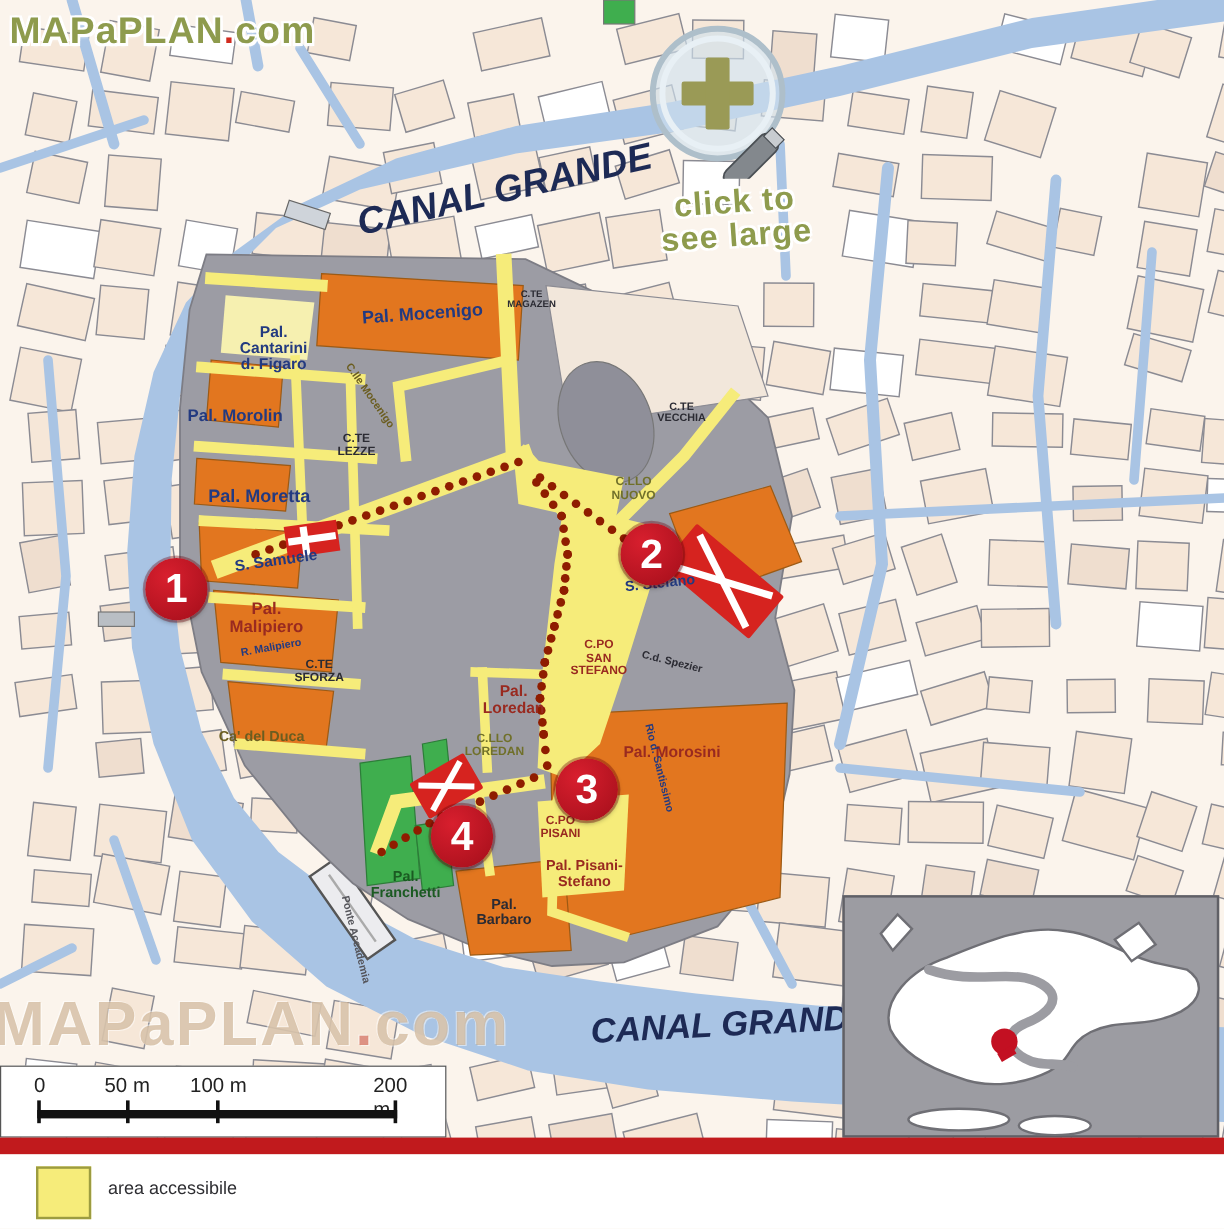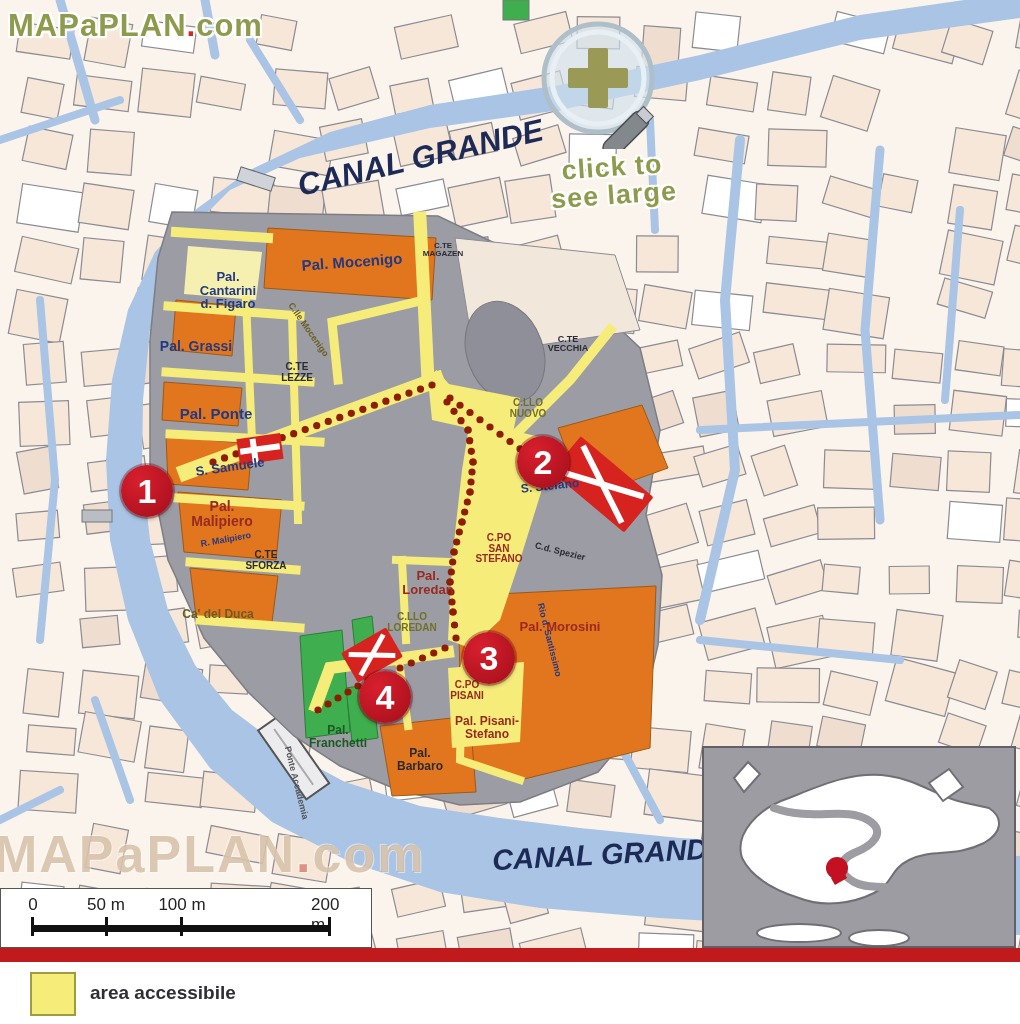--- a/index.html
+++ b/index.html
@@ -504,7 +504,7 @@
       <div class="map-label" style="left: 228px; top: 290px; font-size: 13px; color: rgb(35, 58, 128); transform: translate(-50%, -50%) rotate(0deg);">Pal.
 Cantarini
 d. Figaro</div>
-      <div class="map-label" style="left: 196px; top: 346px; font-size: 14px; color: rgb(35, 58, 128); transform: translate(-50%, -50%) rotate(0deg);">Pal. Grassi</div>
+      <div class="map-label" style="left: 196px; top: 346px; font-size: 14px; color: rgb(35, 58, 128); transform: translate(-50%, -50%) rotate(0deg);">Pal. Morolin</div>
       <div class="map-label" style="left: 216px; top: 414px; font-size: 15px; color: rgb(35, 58, 128); transform: translate(-50%, -50%) rotate(0deg);">Pal. Ponte</div>
       <div class="map-label" style="left: 297px; top: 372px; font-size: 10px; color: rgb(43, 43, 51); transform: translate(-50%, -50%) rotate(0deg);">C.TE
 LEZZE</div>

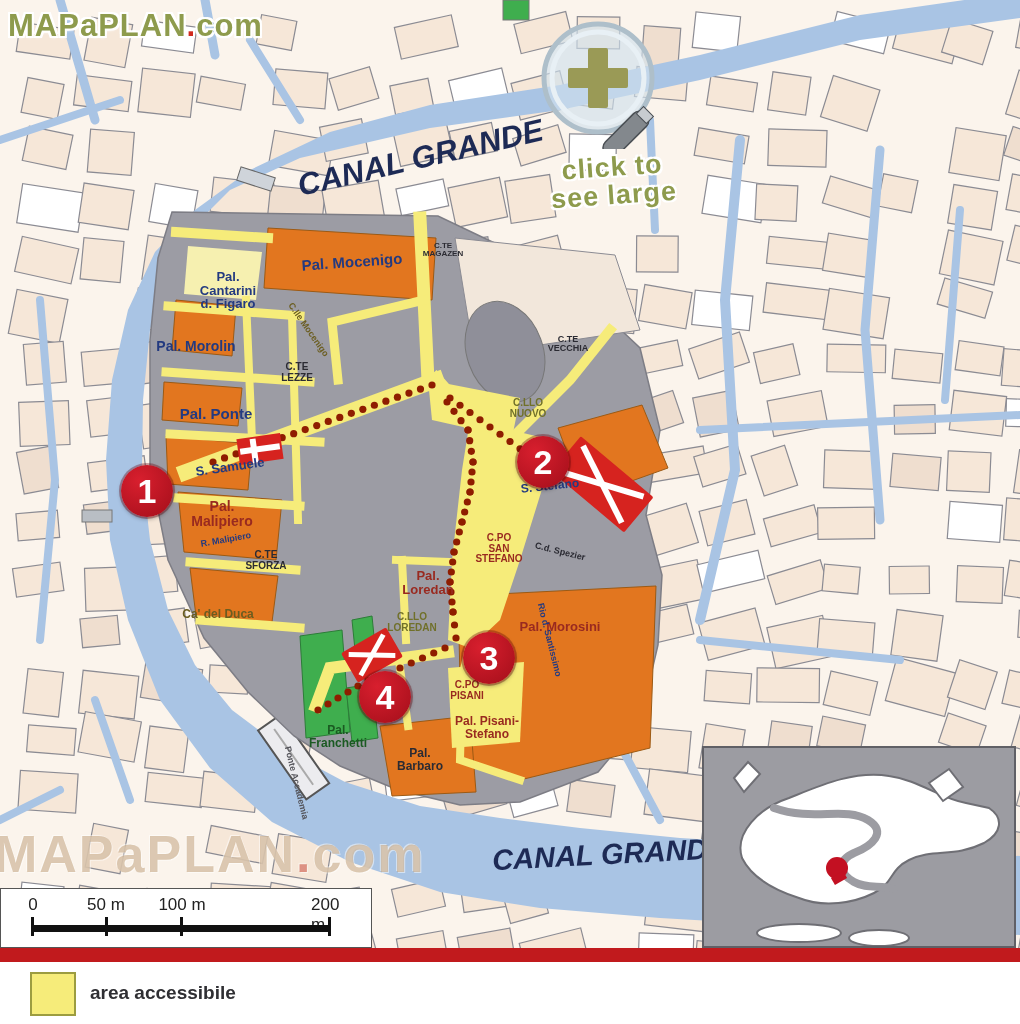--- a/index.html
+++ b/index.html
@@ -505,7 +505,7 @@
 Cantarini
 d. Figaro</div>
       <div class="map-label" style="left: 196px; top: 346px; font-size: 14px; color: rgb(35, 58, 128); transform: translate(-50%, -50%) rotate(0deg);">Pal. Morolin</div>
-      <div class="map-label" style="left: 216px; top: 414px; font-size: 15px; color: rgb(35, 58, 128); transform: translate(-50%, -50%) rotate(0deg);">Pal. Ponte</div>
+      <div class="map-label" style="left: 216px; top: 414px; font-size: 15px; color: rgb(35, 58, 128); transform: translate(-50%, -50%) rotate(0deg);">Pal. Moretta</div>
       <div class="map-label" style="left: 297px; top: 372px; font-size: 10px; color: rgb(43, 43, 51); transform: translate(-50%, -50%) rotate(0deg);">C.TE
 LEZZE</div>
       <div class="map-label" style="left: 230px; top: 467px; font-size: 13px; color: rgb(35, 58, 128); transform: translate(-50%, -50%) rotate(-8deg);">S. Samuele</div>

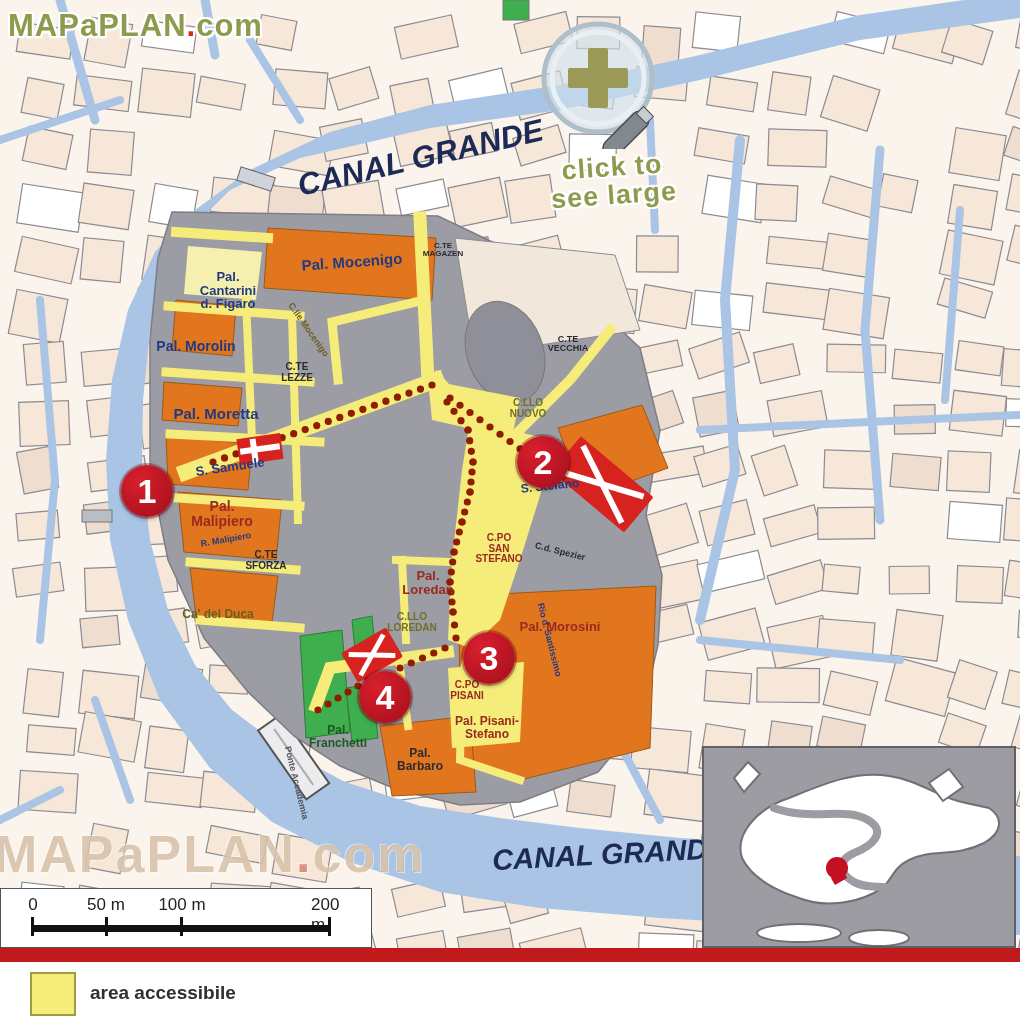--- a/index.html
+++ b/index.html
@@ -46,7 +46,7 @@
   #legend{position:absolute;left:0;top:962px;z-index:7;width:1020px;height:62px;background:#fff;}
   #legend .swatch{position:absolute;left:30px;top:10px;width:46px;height:44px;background:#f6ec7a;
      border:2px solid #9c9c40;box-sizing:border-box;}
-  #legend .legend-label{position:absolute;left:90px;top:20px;font-size:19px;font-weight:700;color:#2f2f33;}
+  #legend .legend-label{position:absolute;left:90px;top:20px;font-size:15px;font-weight:400;color:#2f2f33;}
 </style>
 </head>
 <body>

